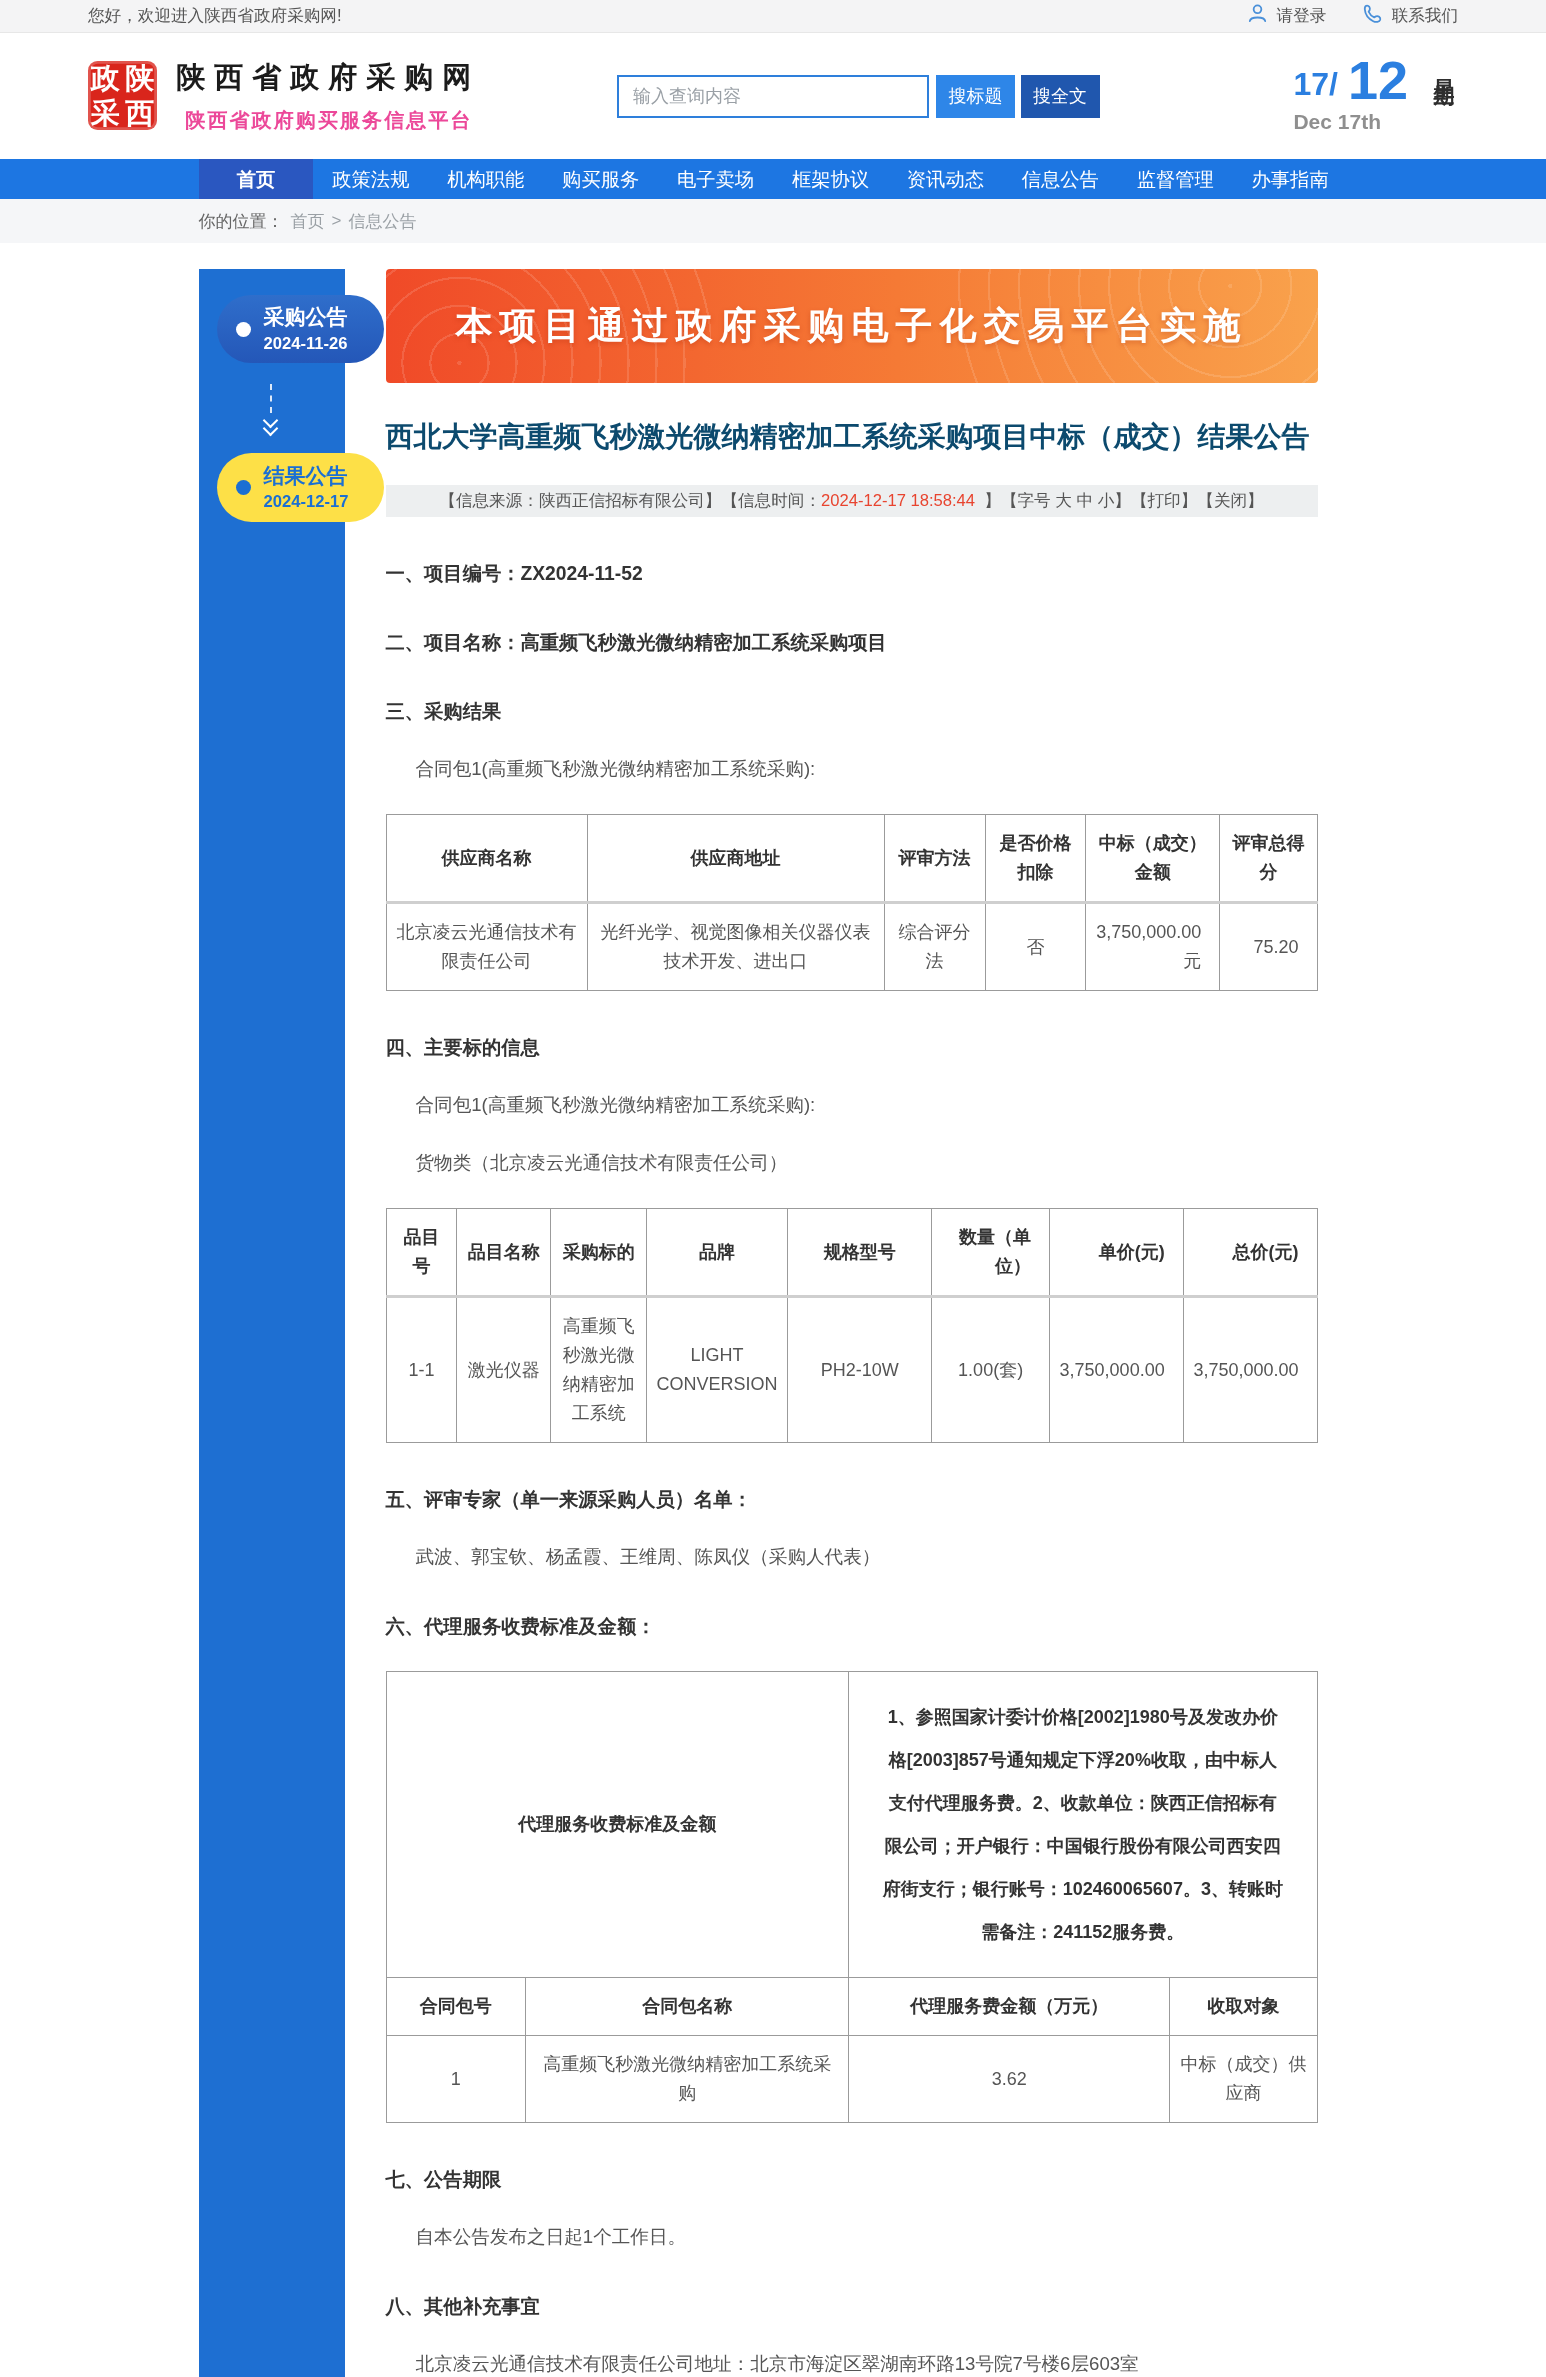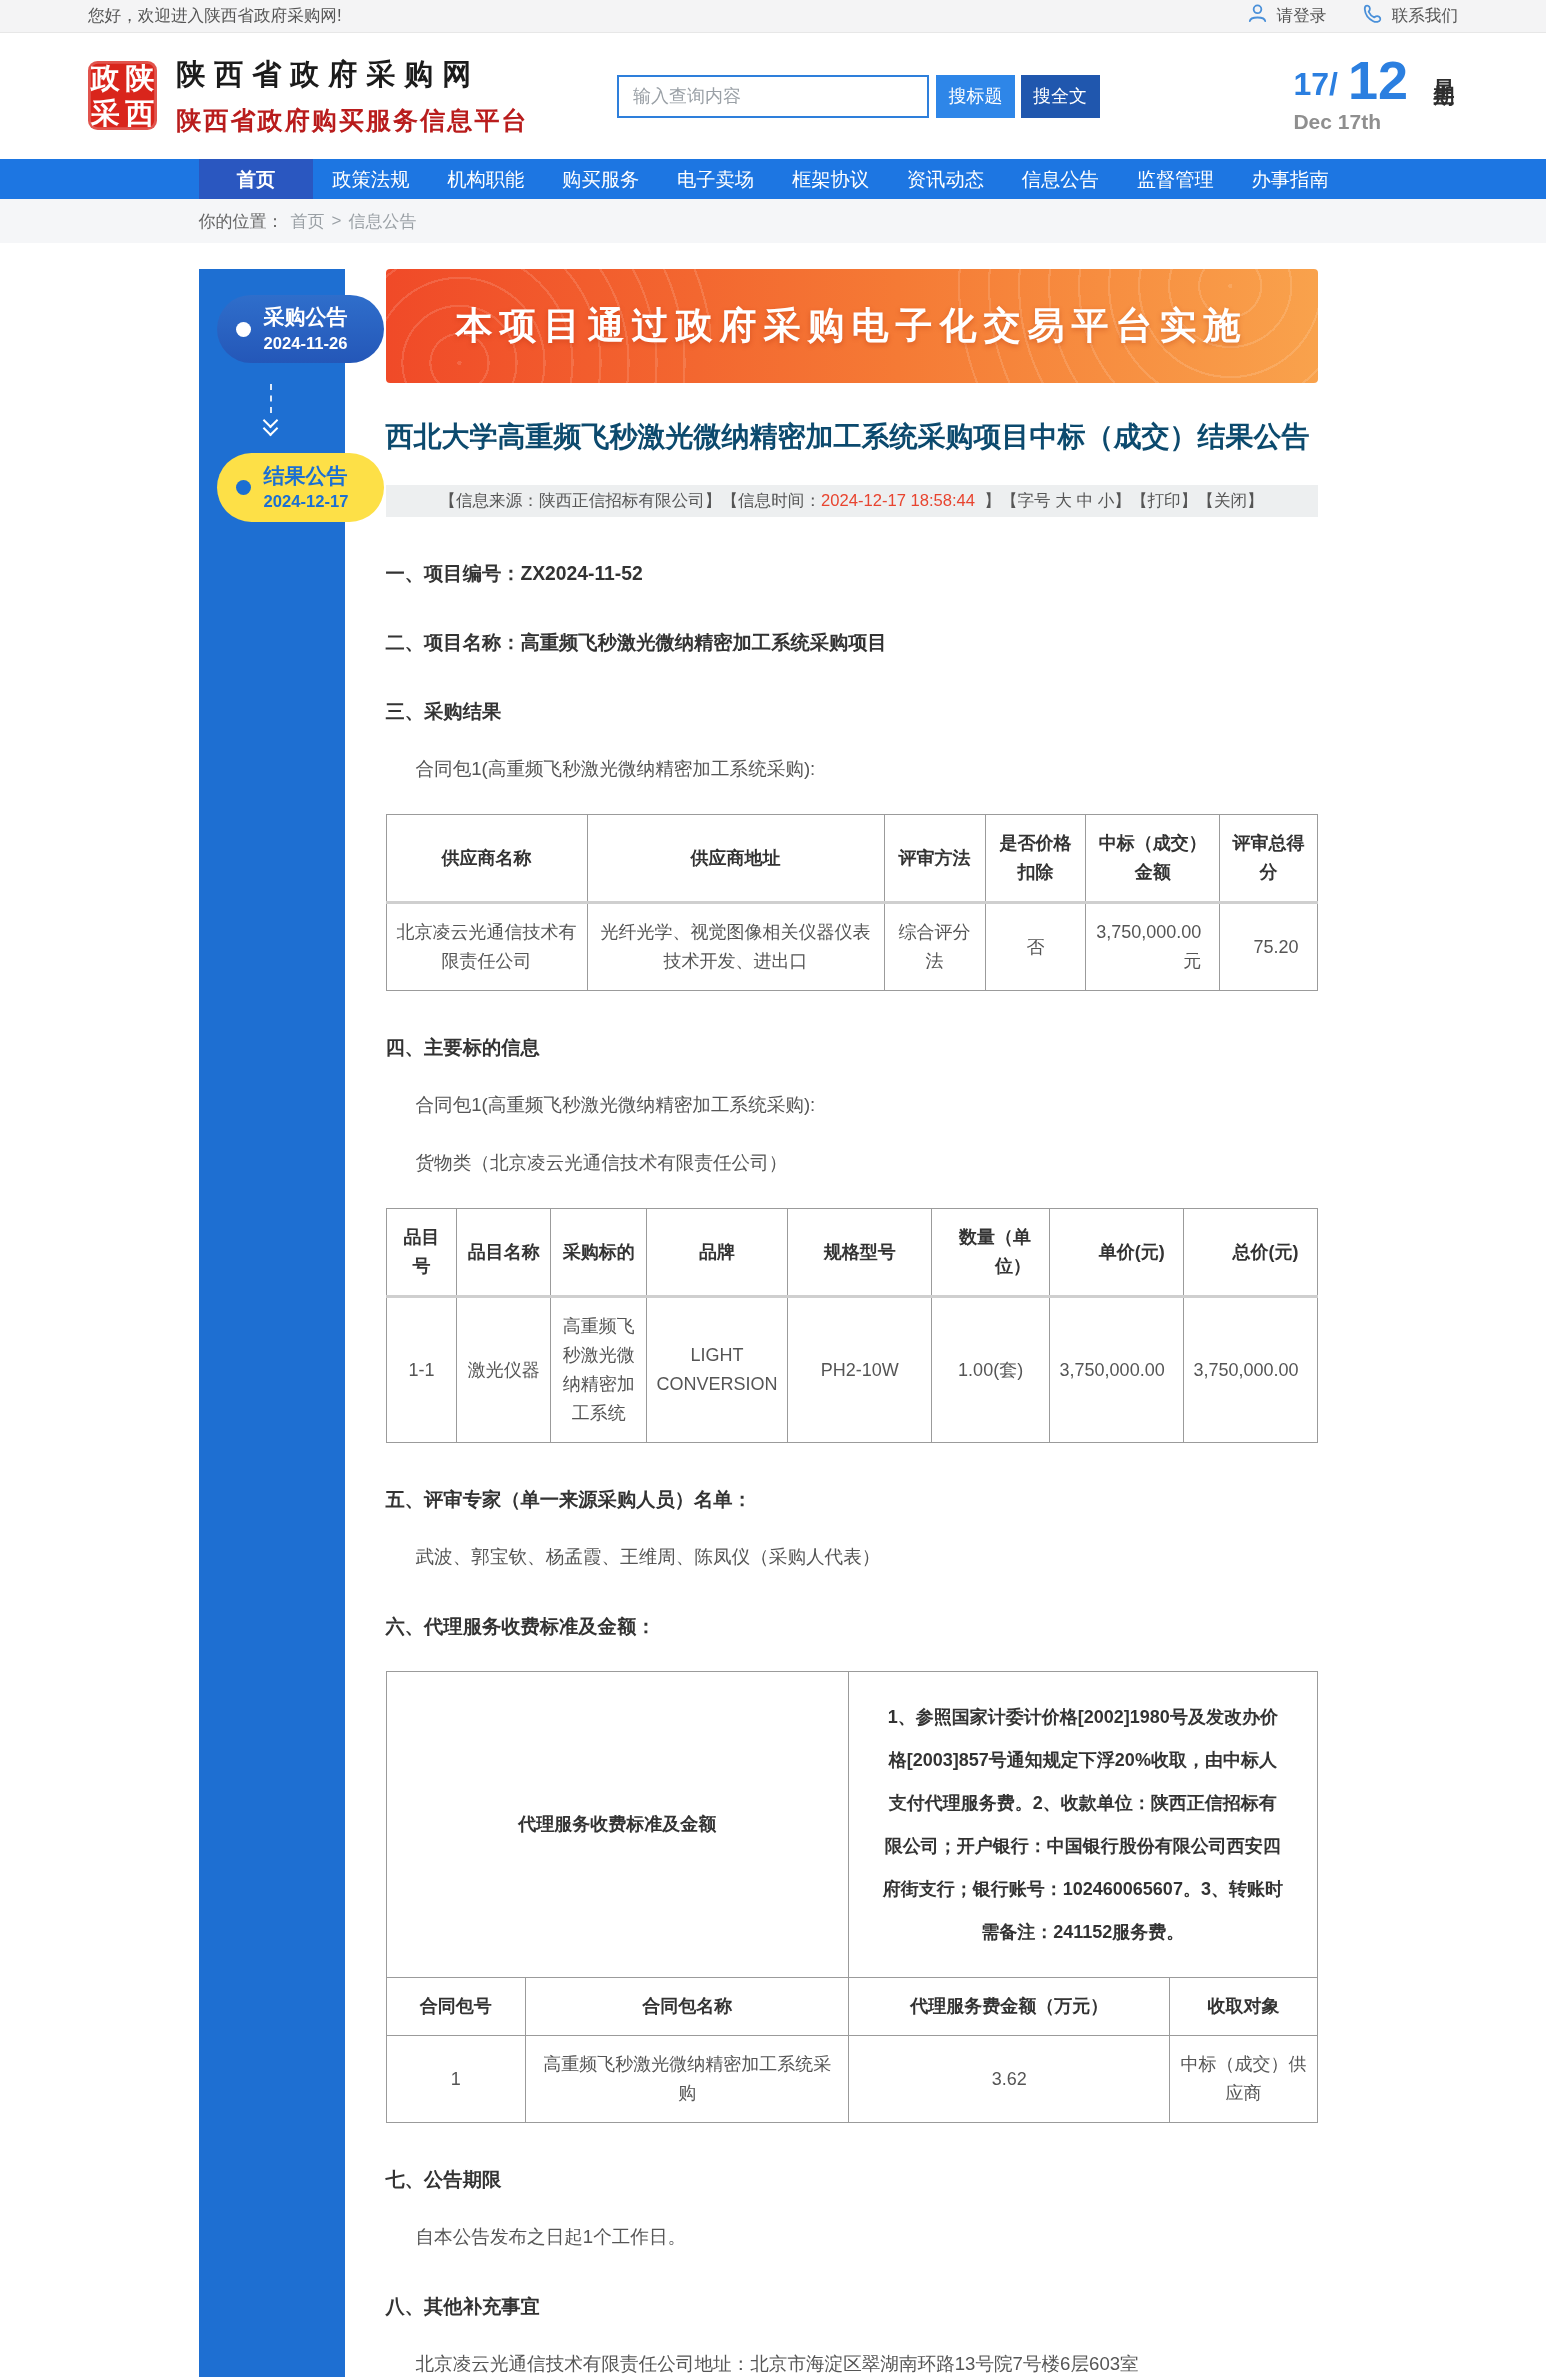--- a/index.html
+++ b/index.html
@@ -18,7 +18,7 @@
   .seal { width: 69px; height: 69px; background: #d9251c; border-radius: 9.7px; display: grid; grid-template-columns: 1fr 1fr; box-shadow: inset 0 0 0 2.8px rgba(255,255,255,.22); }
   .seal span { color: #fff; font-weight: bold; font-size: 29px; line-height: 35px; text-align: center; }
   .titles .t1 { font-size: 29px; font-weight: bold; letter-spacing: 9px; color: #1b1b1b; white-space: nowrap; }
-  .titles .t2 { font-size: 25px; font-weight: bold; color: #b91c1c; margin-top: 8.3px; letter-spacing: 2.1px; white-space: nowrap; }
+  .titles .t2 { font-size: 20px; font-weight: bold; color: #ec4899; margin-top: 8.3px; letter-spacing: 2.1px; white-space: nowrap; margin-left: 9px; }
   .search-wrap { display: flex; align-items: center; }
   .search-input { width: 312px; height: 43px; border: 2.1px solid #2e7fdb; font-size: 18px; padding: 0 14px; color: #333; outline: none; font-family: "Liberation Sans", sans-serif; }
   .search-input::placeholder { color: #9aa0a6; }

